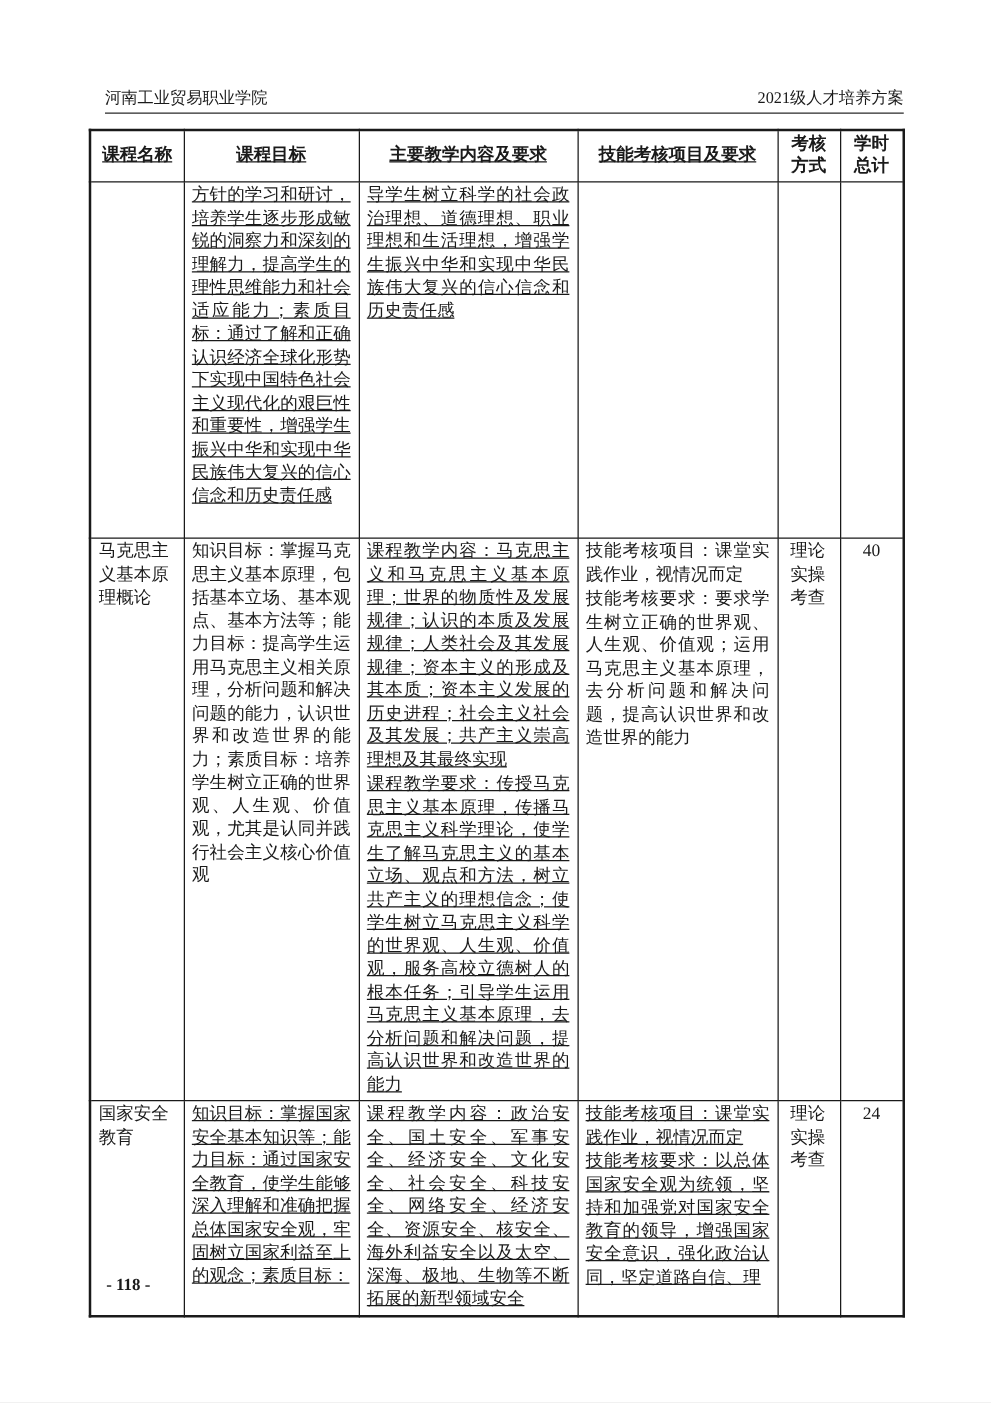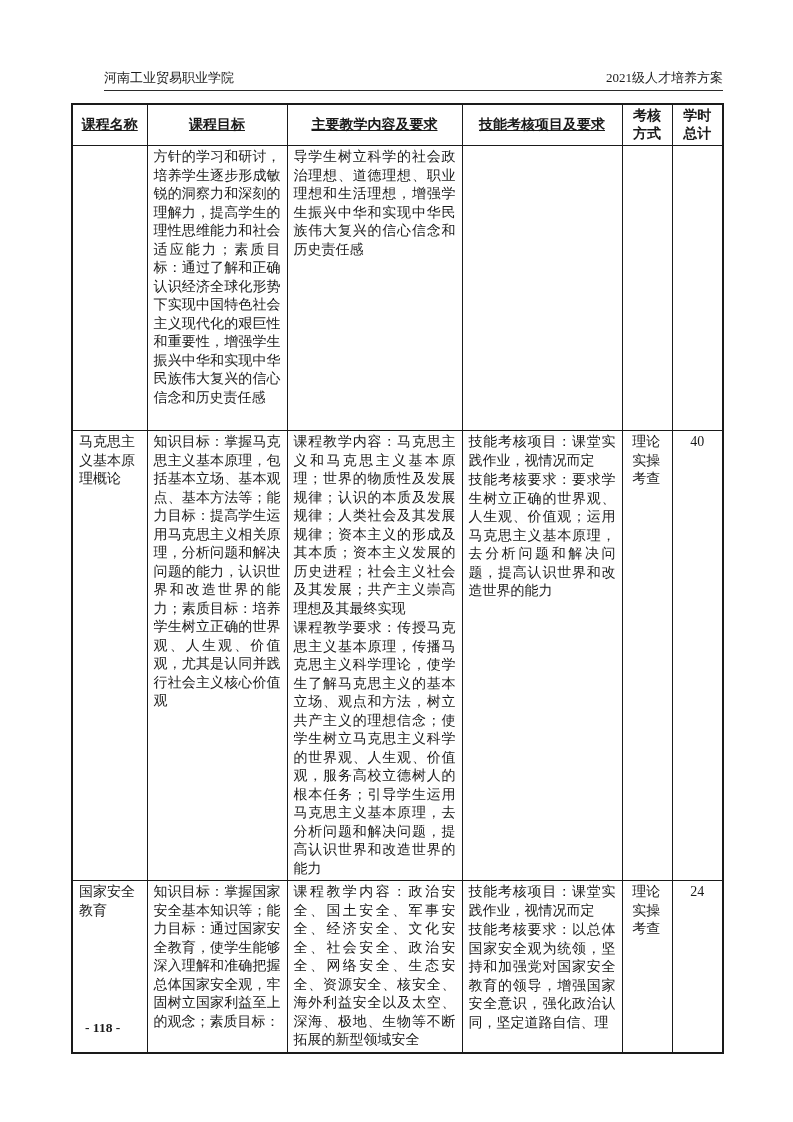--- a/index.html
+++ b/index.html
@@ -27,7 +27,6 @@
     line-height: 16px;
     padding-bottom: 4px;
     border-bottom: 1px solid #2a2a2a;
-    margin-left: 20px;
   }
   
   .course-table {

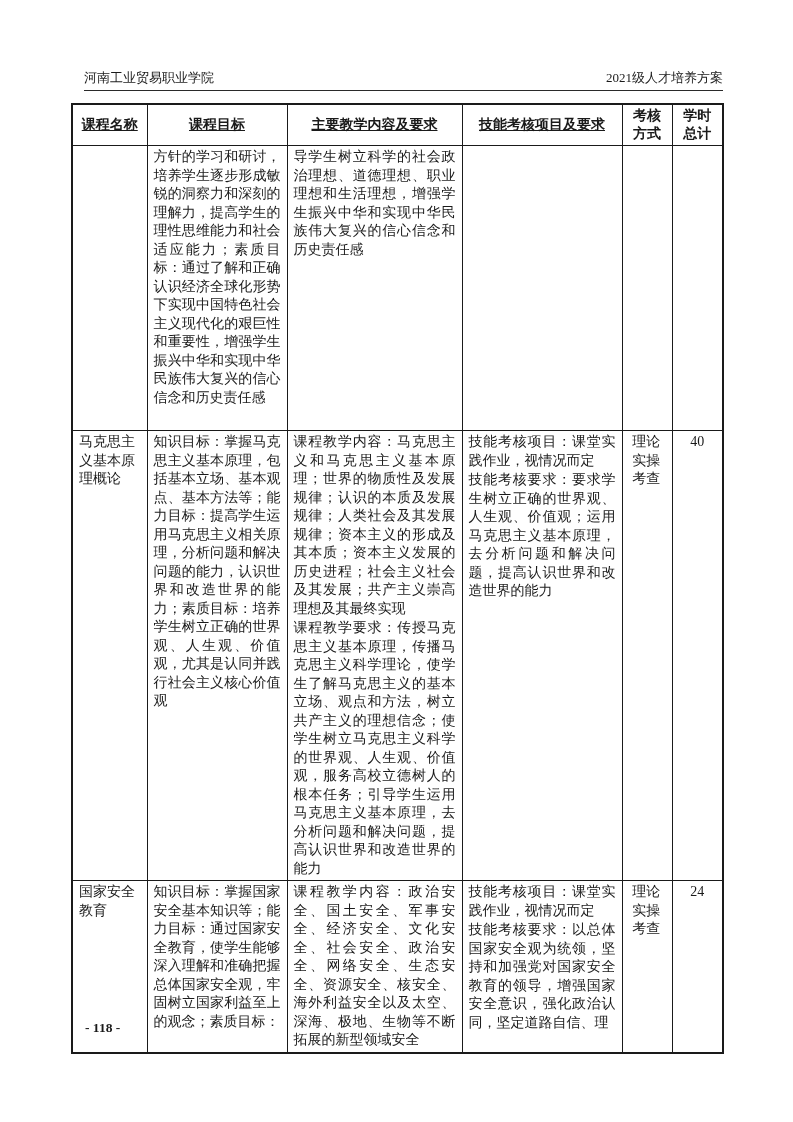--- a/index.html
+++ b/index.html
@@ -54,7 +54,7 @@
     line-height: 18px;
   }
   .narrow-hdr { display: inline-block; width: 2.1em; text-align: center; }
-  .v-top { vertical-align: top; }
+  .v-top { vertical-align: top; text-decoration: underline; }
   .v-middle { vertical-align: middle; }
   .course-table p { text-align: justify; }
   .course-table p + p { margin-top: 1px; }

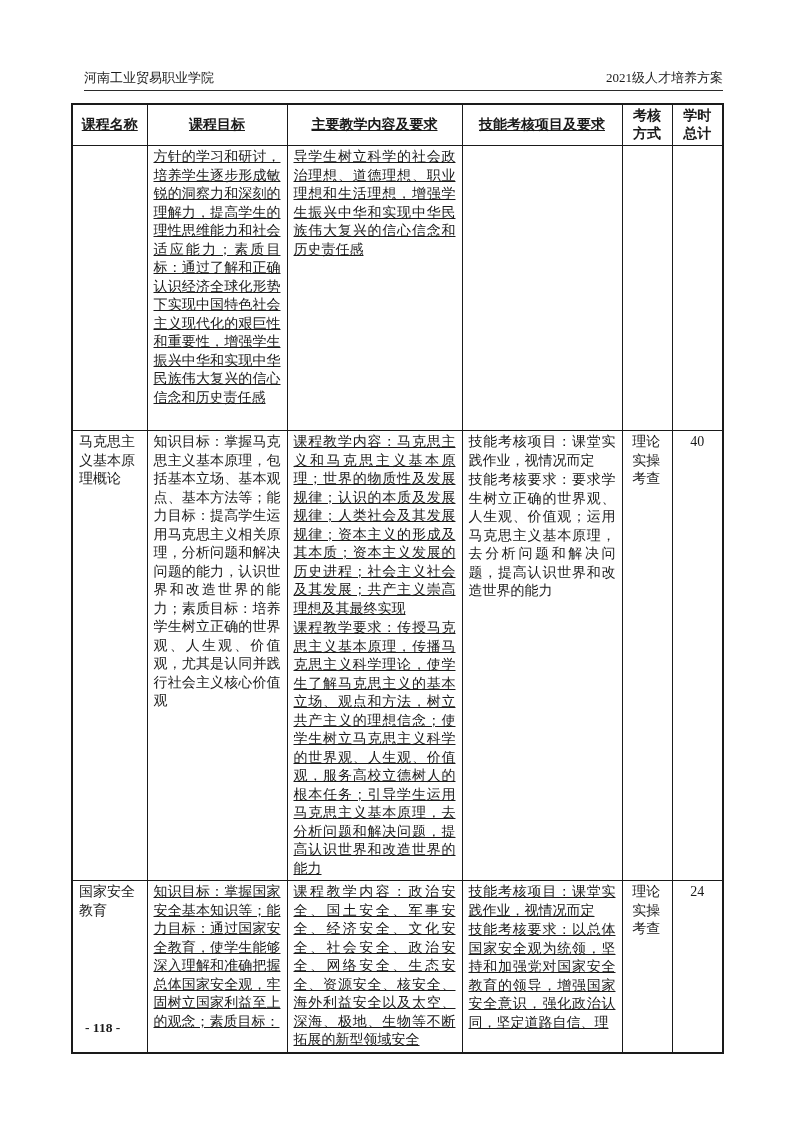--- a/index.html
+++ b/index.html
@@ -141,7 +141,7 @@
             <p>知识目标：掌握国家安全基本知识等；能力目标：通过国家安全教育，使学生能够深入理解和准确把握总体国家安全观，牢固树立国家利益至上的观念；素质目标：</p>
           </td>
           <td class="col-content v-top">
-            <p>课程教学内容：政治安全、国土安全、军事安全、经济安全、文化安全、社会安全、政治安全、网络安全、生态安全、资源安全、核安全、海外利益安全以及太空、深海、极地、生物等不断拓展的新型领域安全</p>
+            <p>课程教学内容：政治安全、国土安全、军事安全、经济安全、文化安全、社会安全、科技安全、网络安全、经济安全、资源安全、核安全、海外利益安全以及太空、深海、极地、生物等不断拓展的新型领域安全</p>
           </td>
           <td class="col-assess v-top">
             <p>技能考核项目：课堂实践作业，视情况而定</p>

